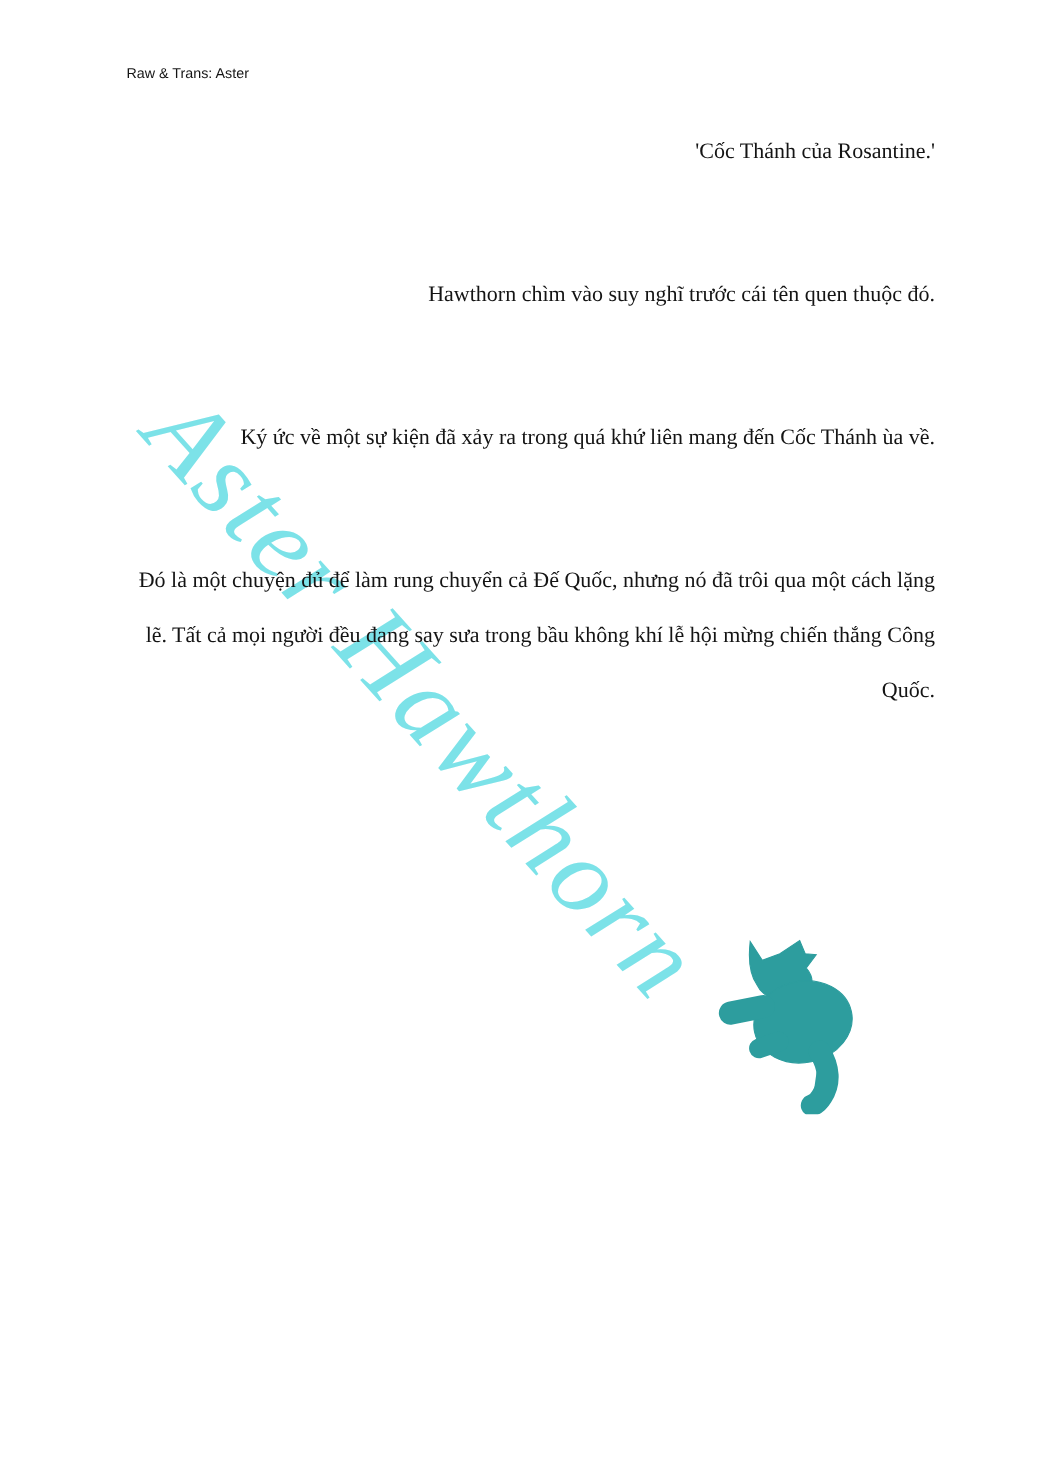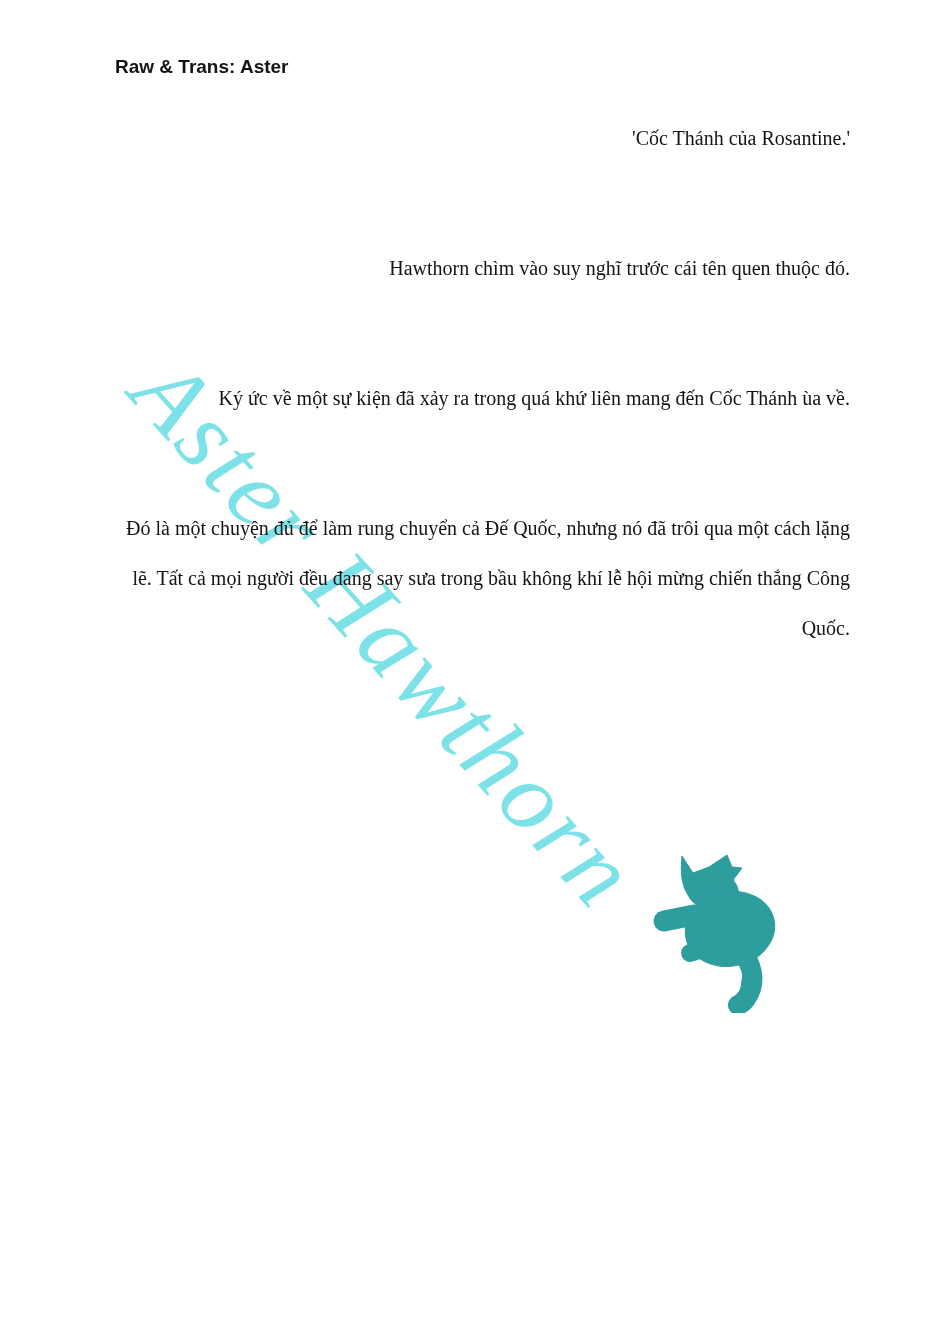--- a/index.html
+++ b/index.html
@@ -48,10 +48,9 @@
   }
   .credit {
     font-family: "Liberation Sans", sans-serif;
-    font-size: 19px;
+    font-size: 13px;
     line-height: 24px;
     color: var(--text, #141414);
-    font-weight: bold;
   }
   .para {
     font-family: "Liberation Serif", serif;

